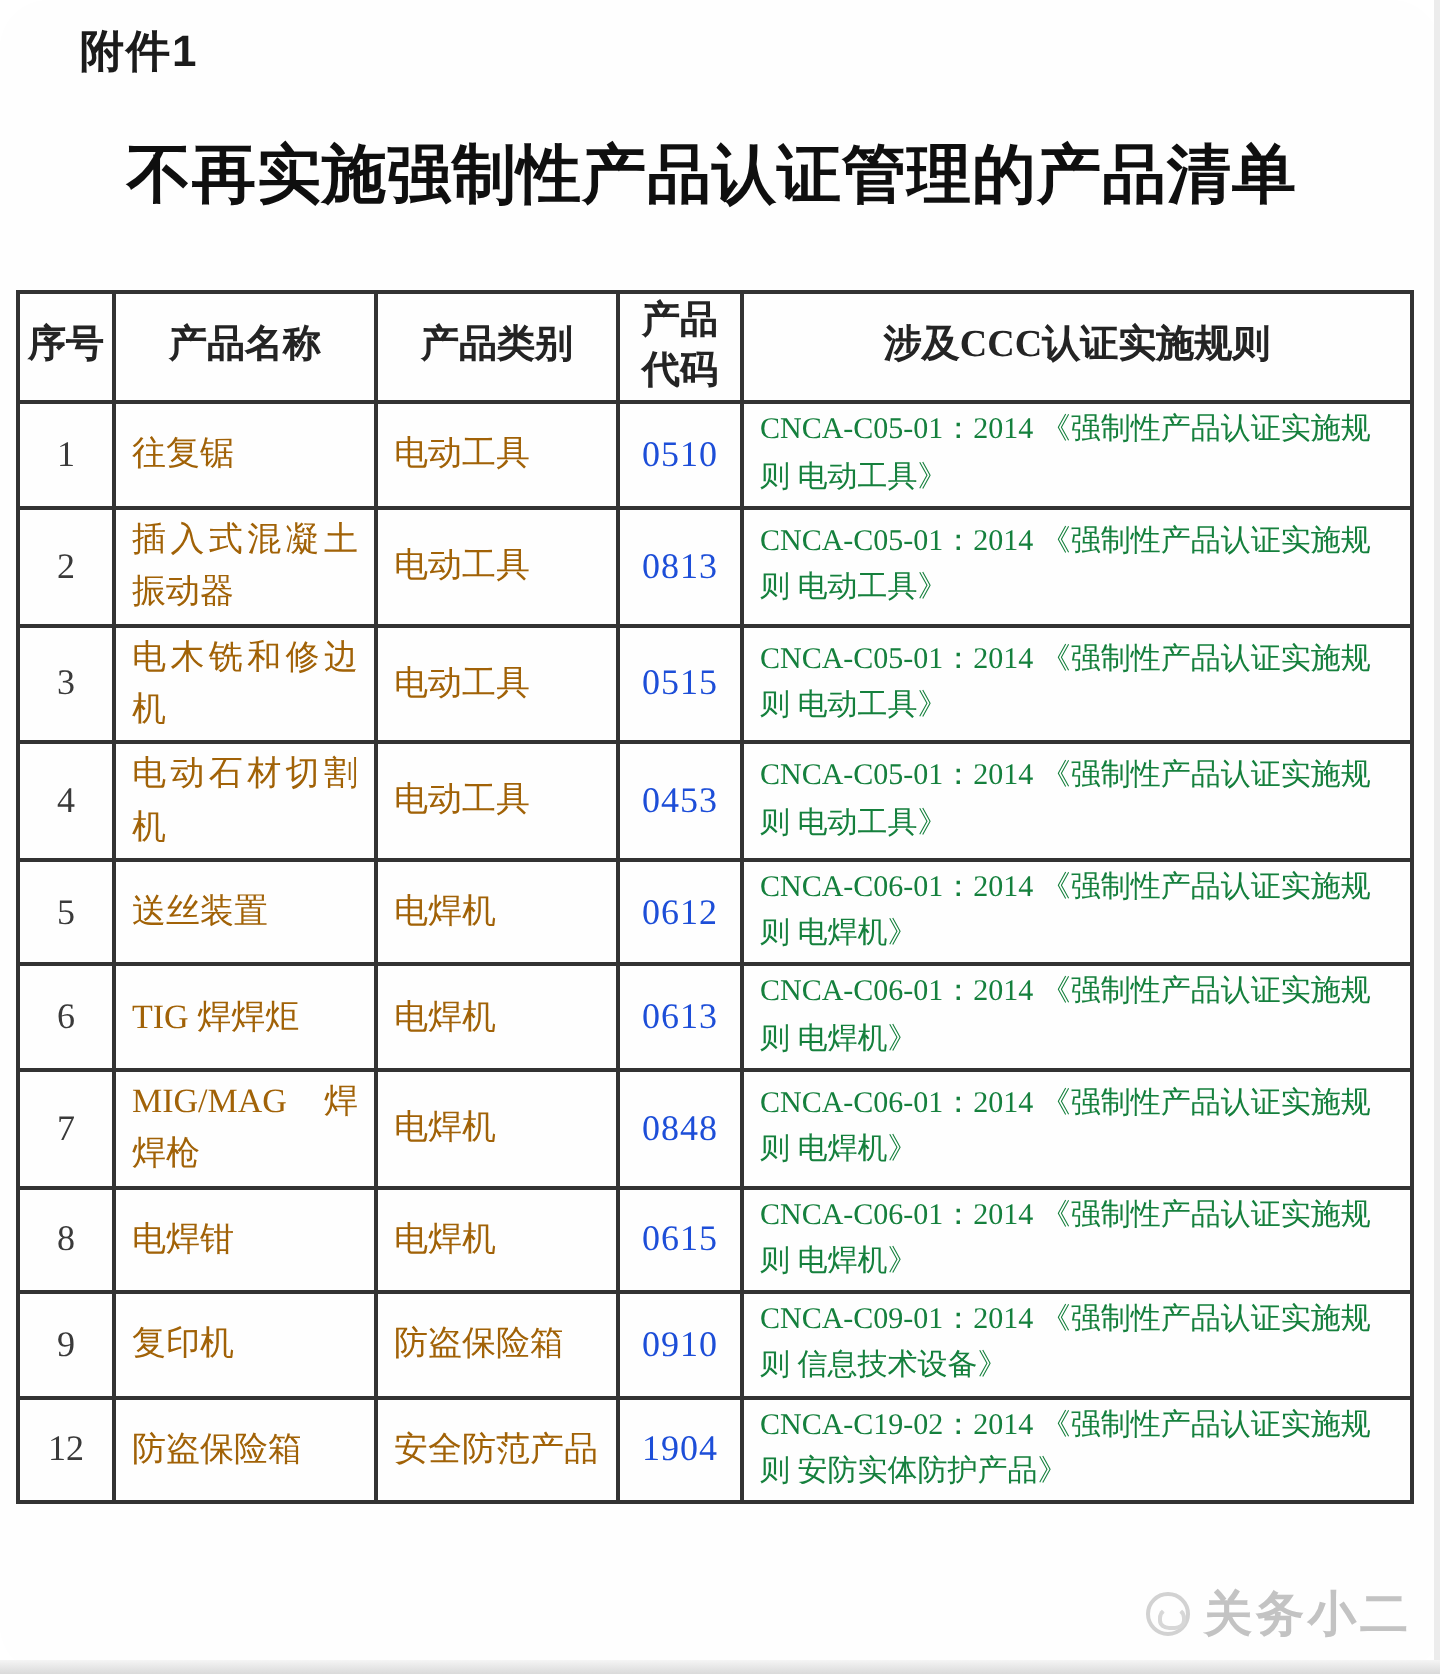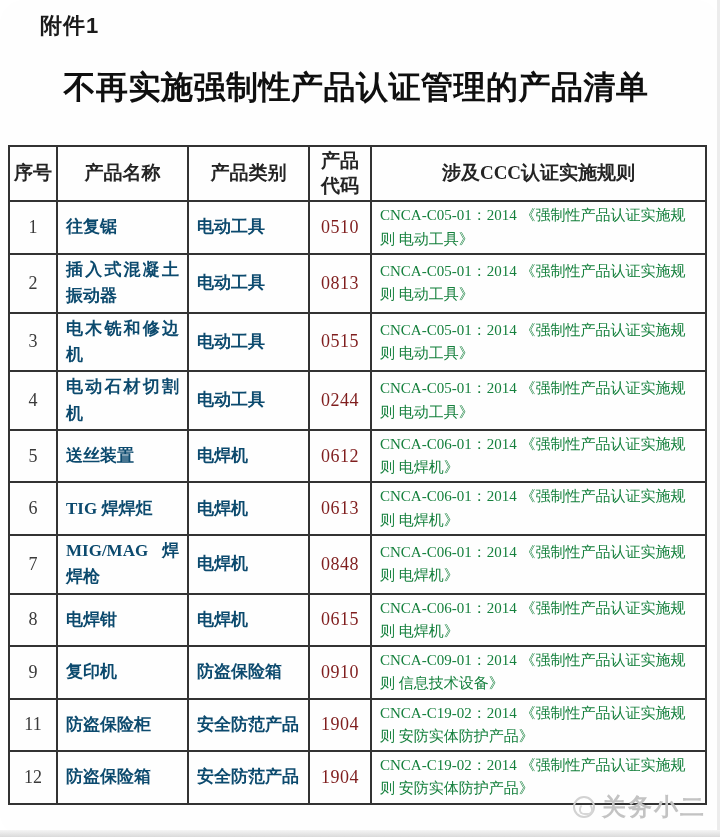--- a/index.html
+++ b/index.html
@@ -72,8 +72,7 @@
     padding: 2px 8px;
     text-align: justify;
     line-height: 1.55;
-    color: #0c4a6e;
-    font-weight: bold;
+    color: #a16207;
   }
   td.cell-code {
     text-align: center;

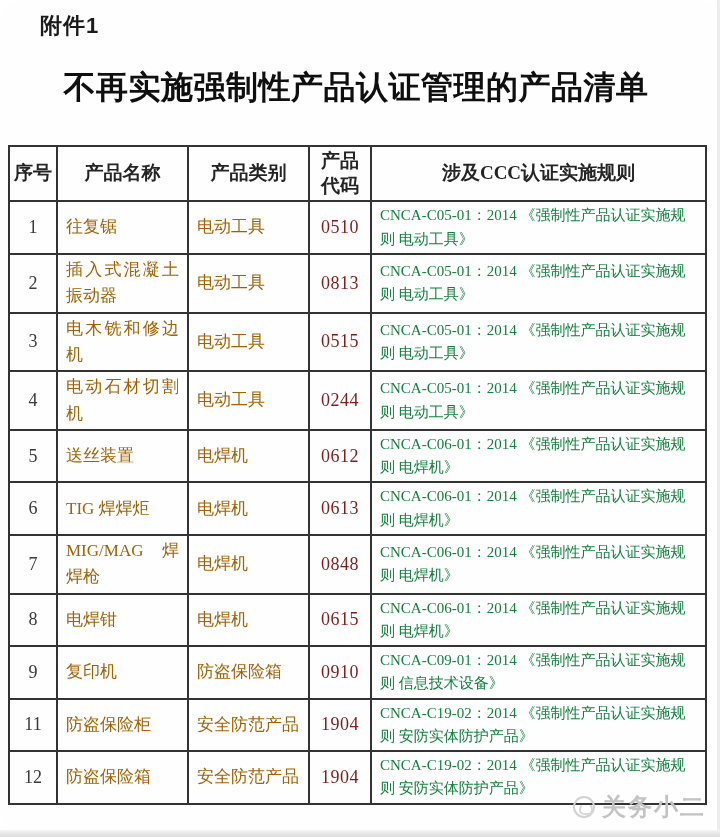--- a/index.html
+++ b/index.html
@@ -78,7 +78,7 @@
     text-align: center;
     font-size: 18px;
     letter-spacing: 0.5px;
-    color: #7f1d1d;
+    color: #1d4ed8;
   }
   td.cell-rule {
     font-size: 15px;

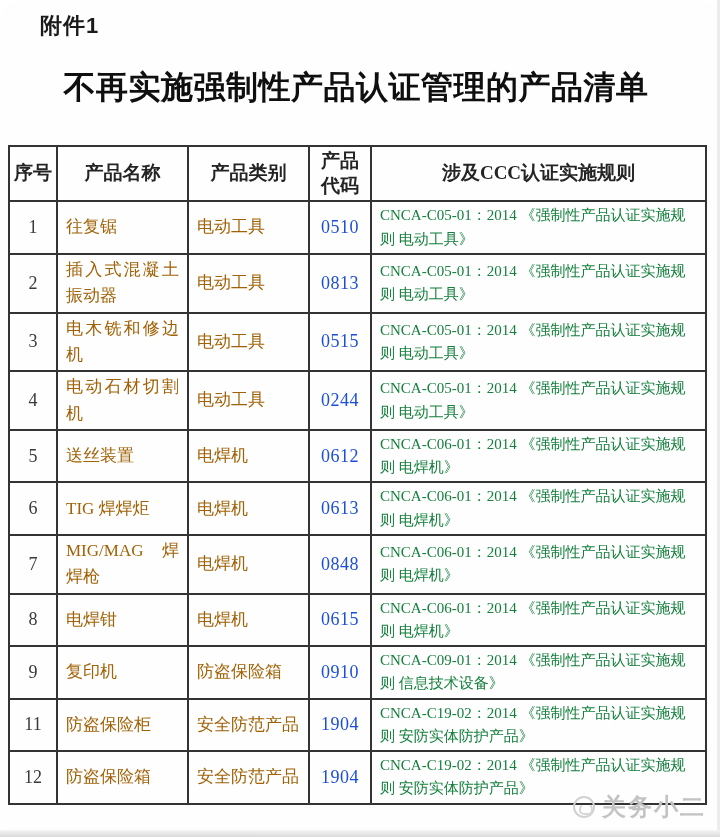--- a/index.html
+++ b/index.html
@@ -184,7 +184,7 @@
       <td class="cell-no">4</td>
       <td class="cell-name">电动石材切割机</td>
       <td class="cell-category">电动工具</td>
-      <td class="cell-code">0244</td>
+      <td class="cell-code">0453</td>
       <td class="cell-rule">CNCA-C05-01：2014 《强制性产品认证实施规则 电动工具》</td>
     </tr>
 

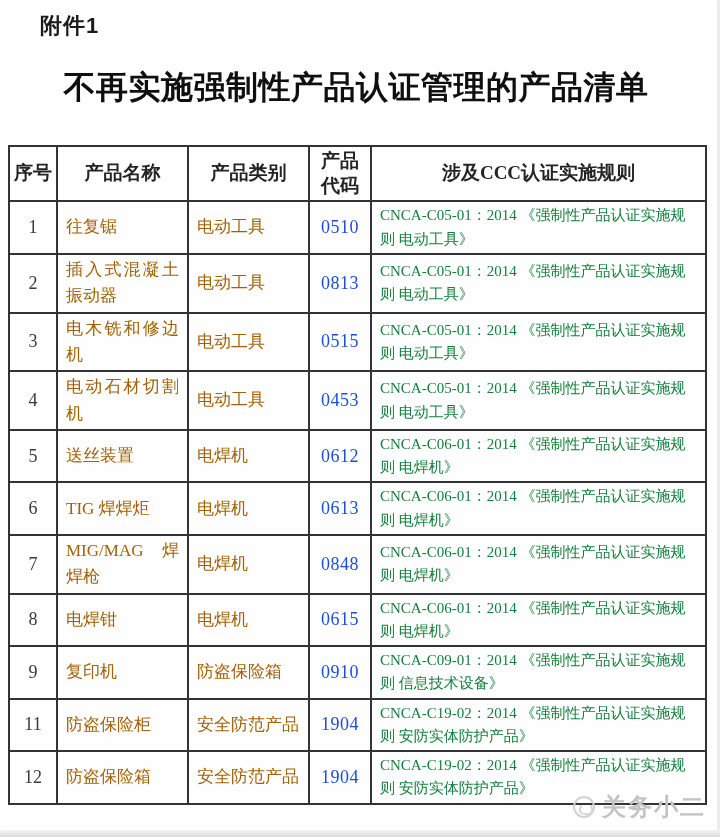--- a/index.html
+++ b/index.html
@@ -229,13 +229,6 @@
     </tr>
 
 
-    <tr>
-      <td class="cell-no">11</td>
-      <td class="cell-name">防盗保险柜</td>
-      <td class="cell-category">安全防范产品</td>
-      <td class="cell-code">1904</td>
-      <td class="cell-rule">CNCA-C19-02：2014 《强制性产品认证实施规则 安防实体防护产品》</td>
-    </tr>
 
     <tr>
       <td class="cell-no">12</td>

